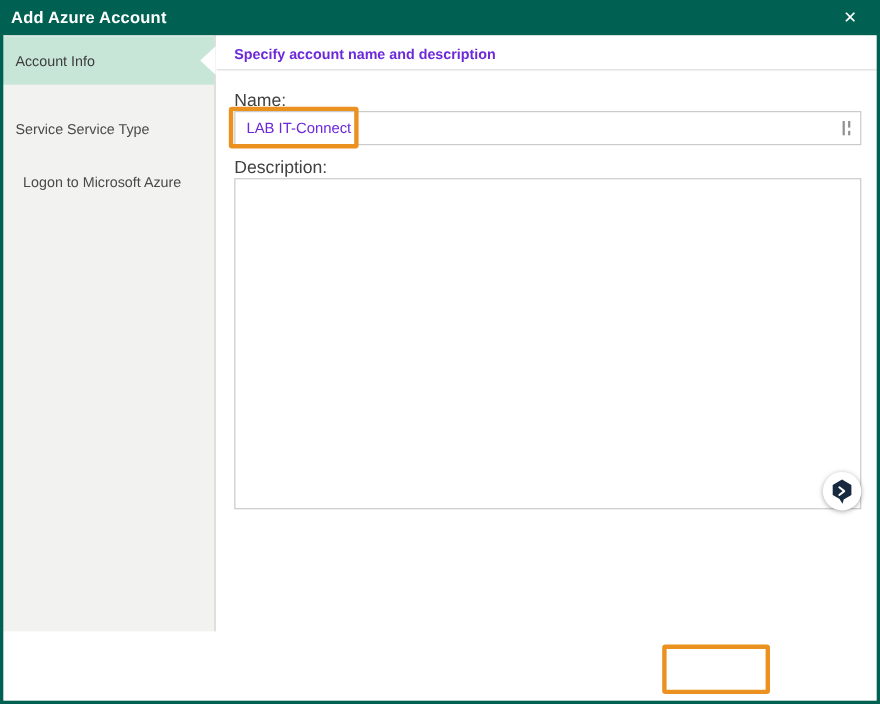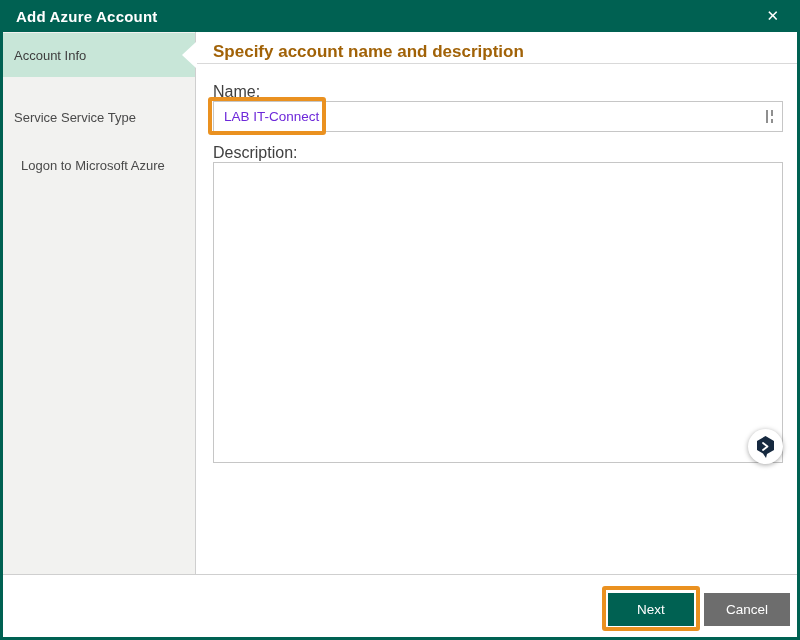--- a/index.html
+++ b/index.html
@@ -22,7 +22,7 @@
   .titlebar {
     position:absolute; left:0; top:0; width:800px; height:32px;
     background:var(--brand,#006152); color:#fff;
-    display:flex; align-items:center; padding-left:16px;
+    display:flex; align-items:center; padding-left:10px;
     font-size:15px; font-weight:600; letter-spacing:.2px; z-index:40;
   }
   .close-btn {

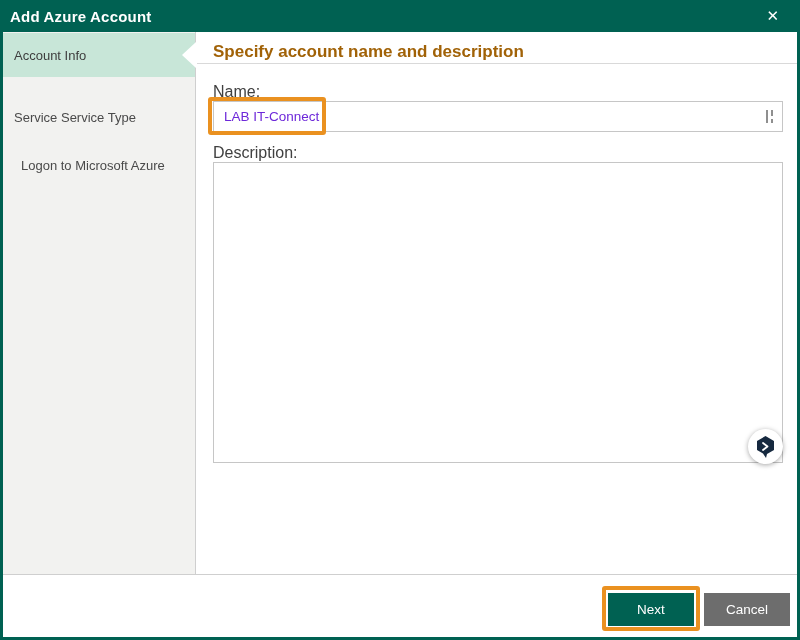--- a/index.html
+++ b/index.html
@@ -59,7 +59,7 @@
   .content { position:absolute; left:197px; top:32px; width:603px; height:542px; background:#fff; }
   .content-heading {
     position:absolute; left:16px; top:10px;
-    font-size:17px; font-weight:700; color:#a16207;
+    font-size:13px; font-weight:700; color:#6d28d9;
   }
   .heading-divider { position:absolute; left:0; top:31px; width:600px; height:1px; background:#d9d9d9; }
 

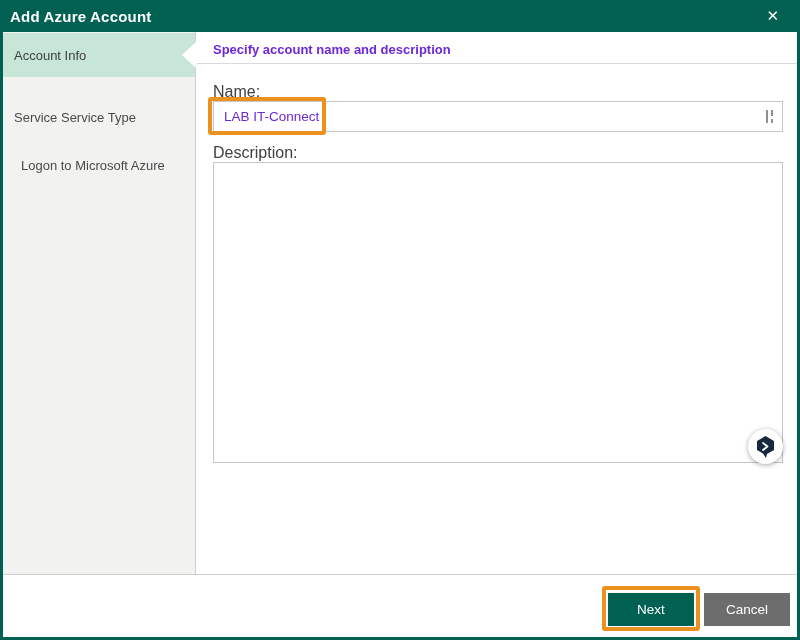--- a/index.html
+++ b/index.html
@@ -165,10 +165,6 @@
     </div>
   </div>
 
-  <div class="footer">
-    <button class="btn btn-next">Next</button>
-    <button class="btn btn-cancel">Cancel</button>
-  </div>
 
   <div class="annotation annotation-name"></div>
   <div class="annotation annotation-next"></div>

